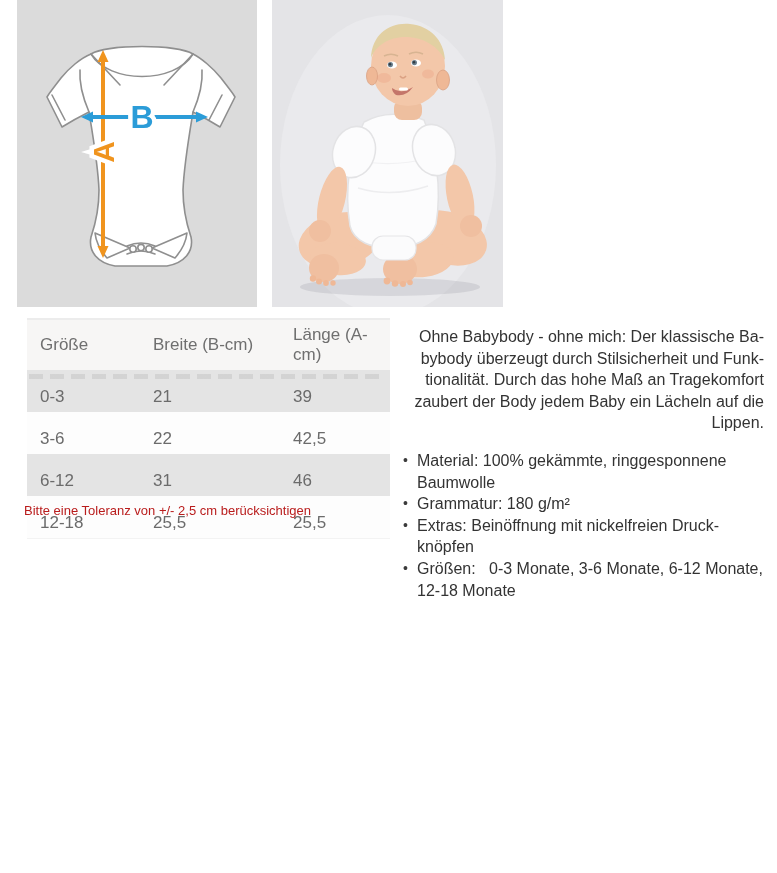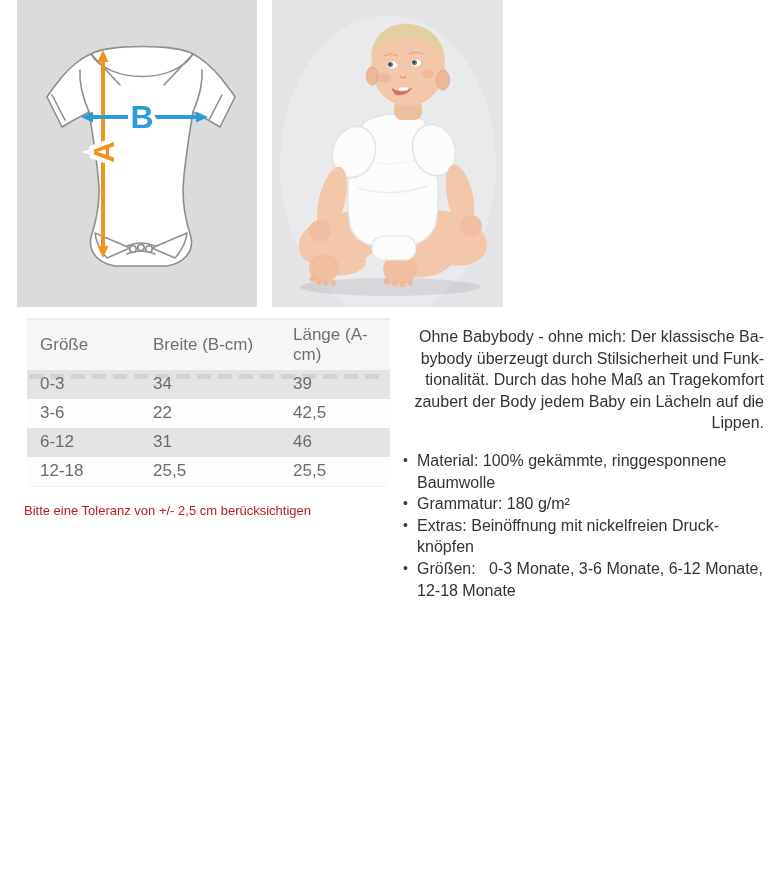--- a/index.html
+++ b/index.html
@@ -32,7 +32,7 @@
     font-weight:400; text-align:left; color:#6f6f6f;
     background:#f7f6f5; padding:5px 0 5px 13px; line-height:20px;
   }
-  table.size-table td { padding:4px 0 5px 13px; line-height:20px; }
+  table.size-table td { padding:17px 0 5px 13px; line-height:20px; }
   table.size-table tbody tr:nth-child(odd)  { background:#e4e4e4; }
   table.size-table tbody tr:nth-child(even) { background:#fdfdfd; }
 

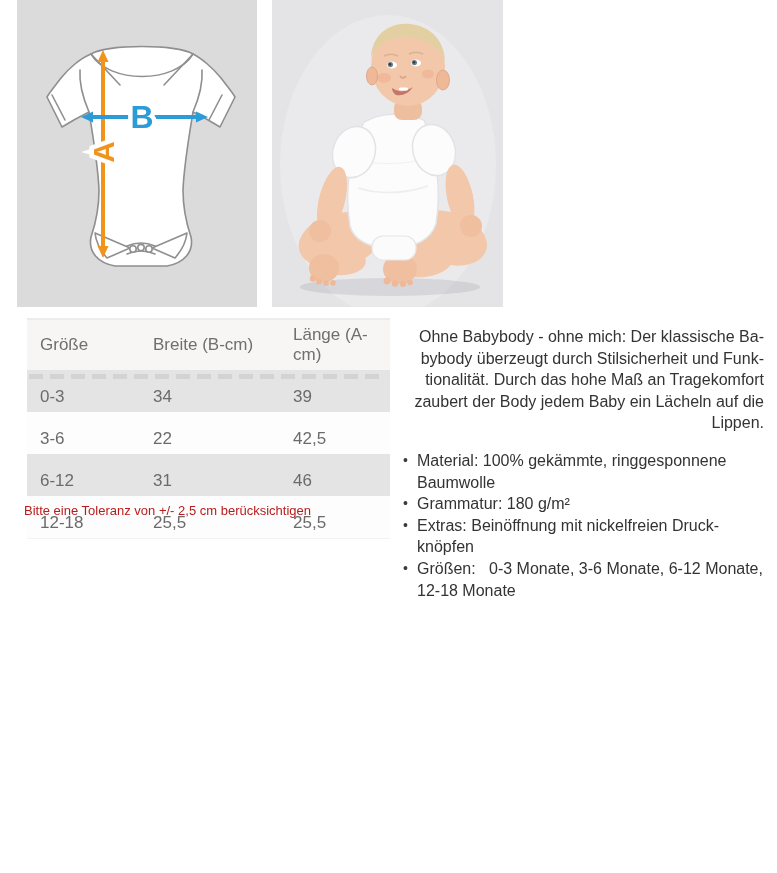--- a/index.html
+++ b/index.html
@@ -209,7 +209,7 @@
       <tbody>
         <tr>
           <td>0-3</td>
-          <td>34</td>
+          <td>21</td>
           <td>39</td>
         </tr>
         <tr>

